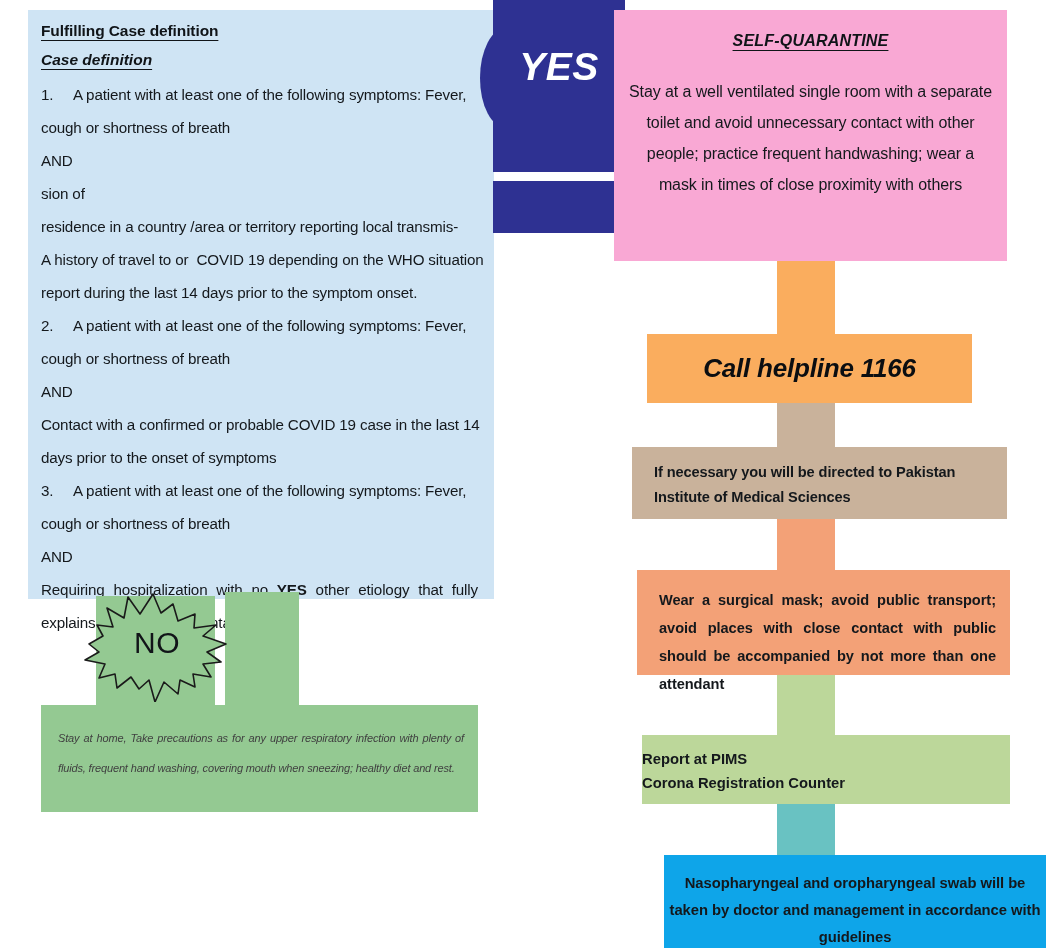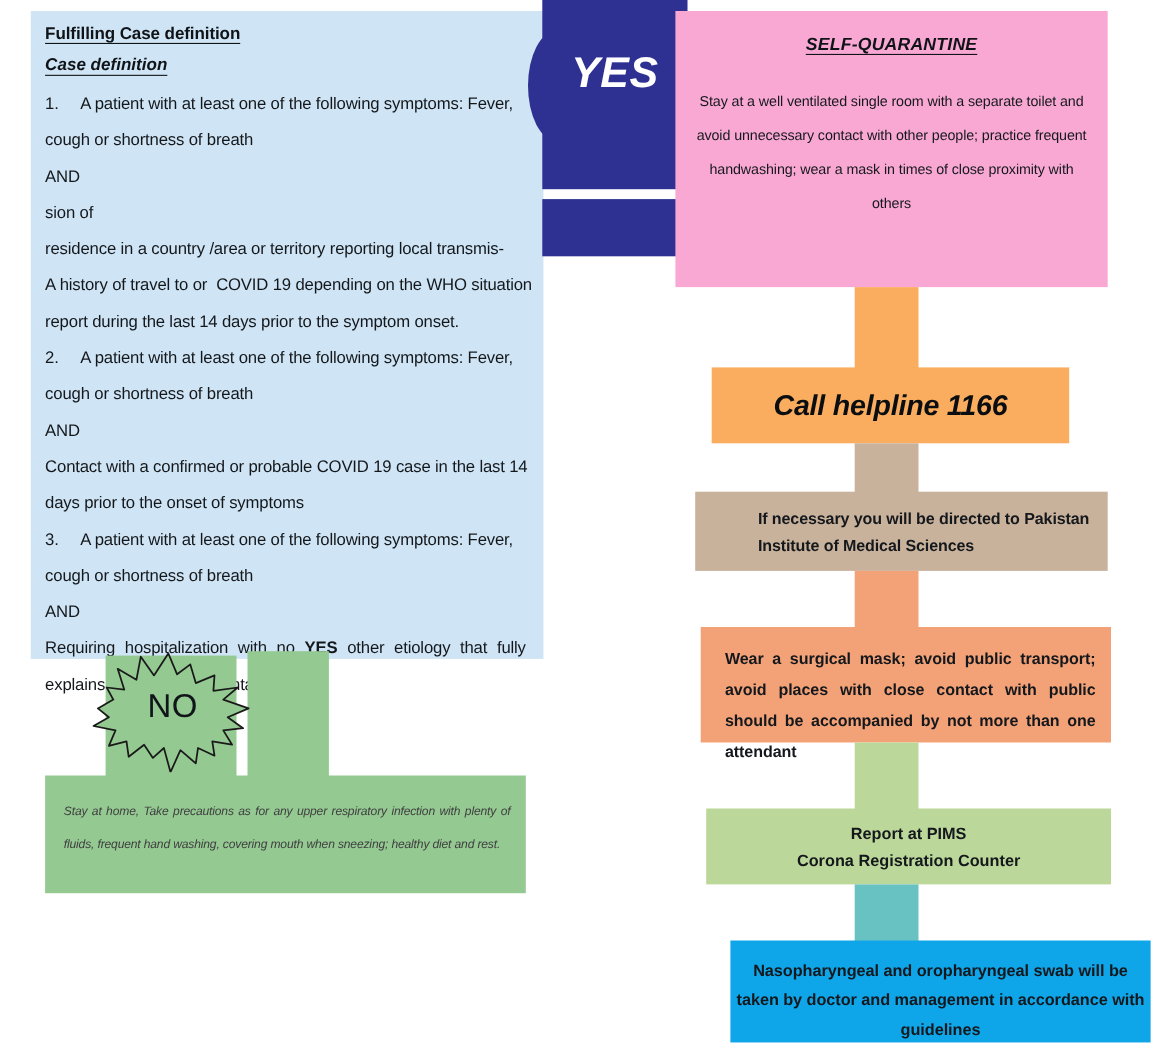--- a/index.html
+++ b/index.html
@@ -129,7 +129,7 @@
   }
   #selfq-body {
     margin-top: 26px;
-    font-size: 13px;
+    font-size: 16px;
     line-height: 31px;
     color: #14181c;
     letter-spacing: -0.1px;

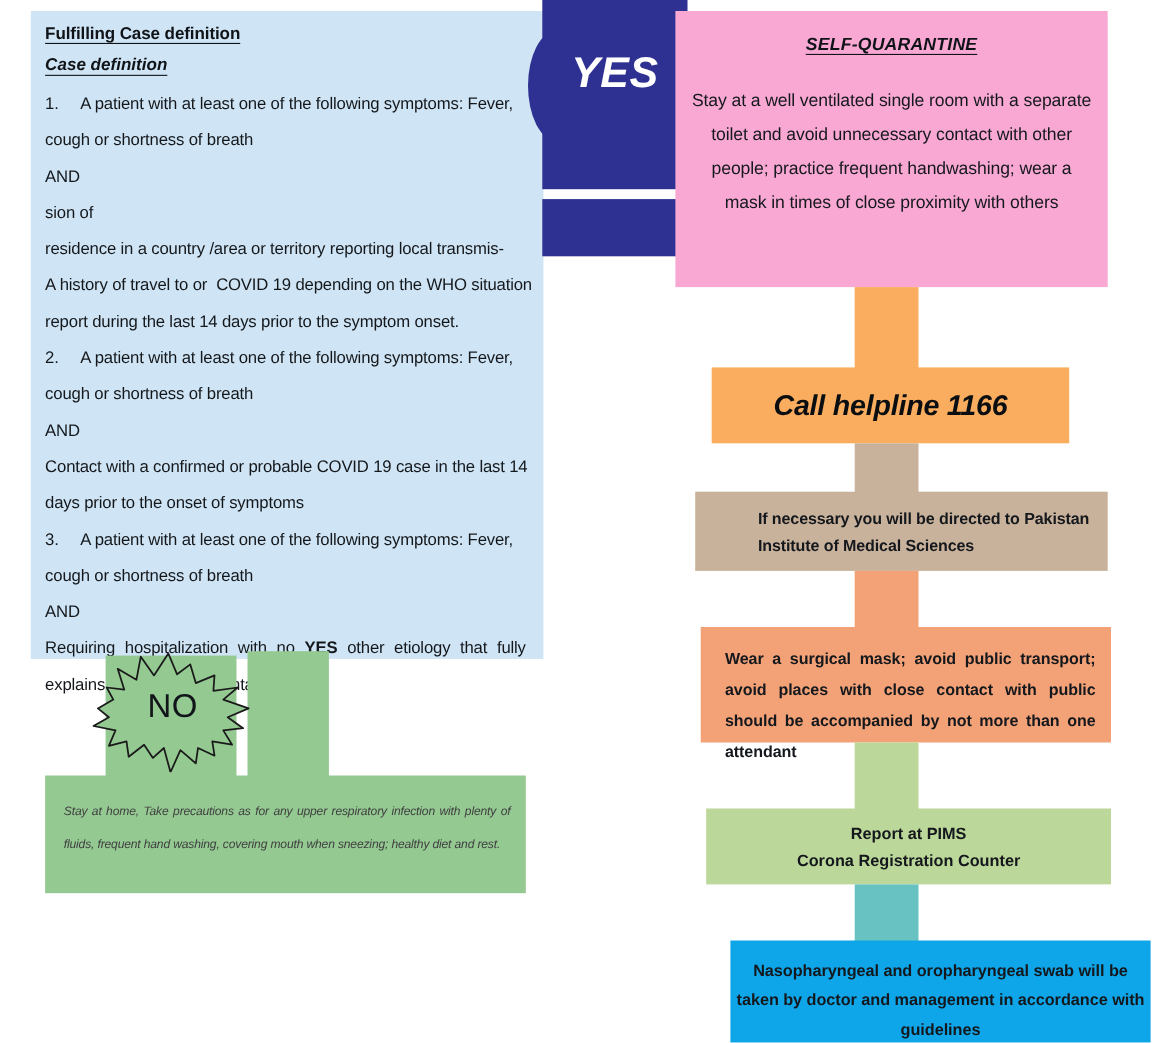--- a/index.html
+++ b/index.html
@@ -184,7 +184,6 @@
     line-height: 25px;
     color: #14181c;
     letter-spacing: -0.1px;
-    margin-left: 35px;
   }
 
   #conn-tan-salmon {

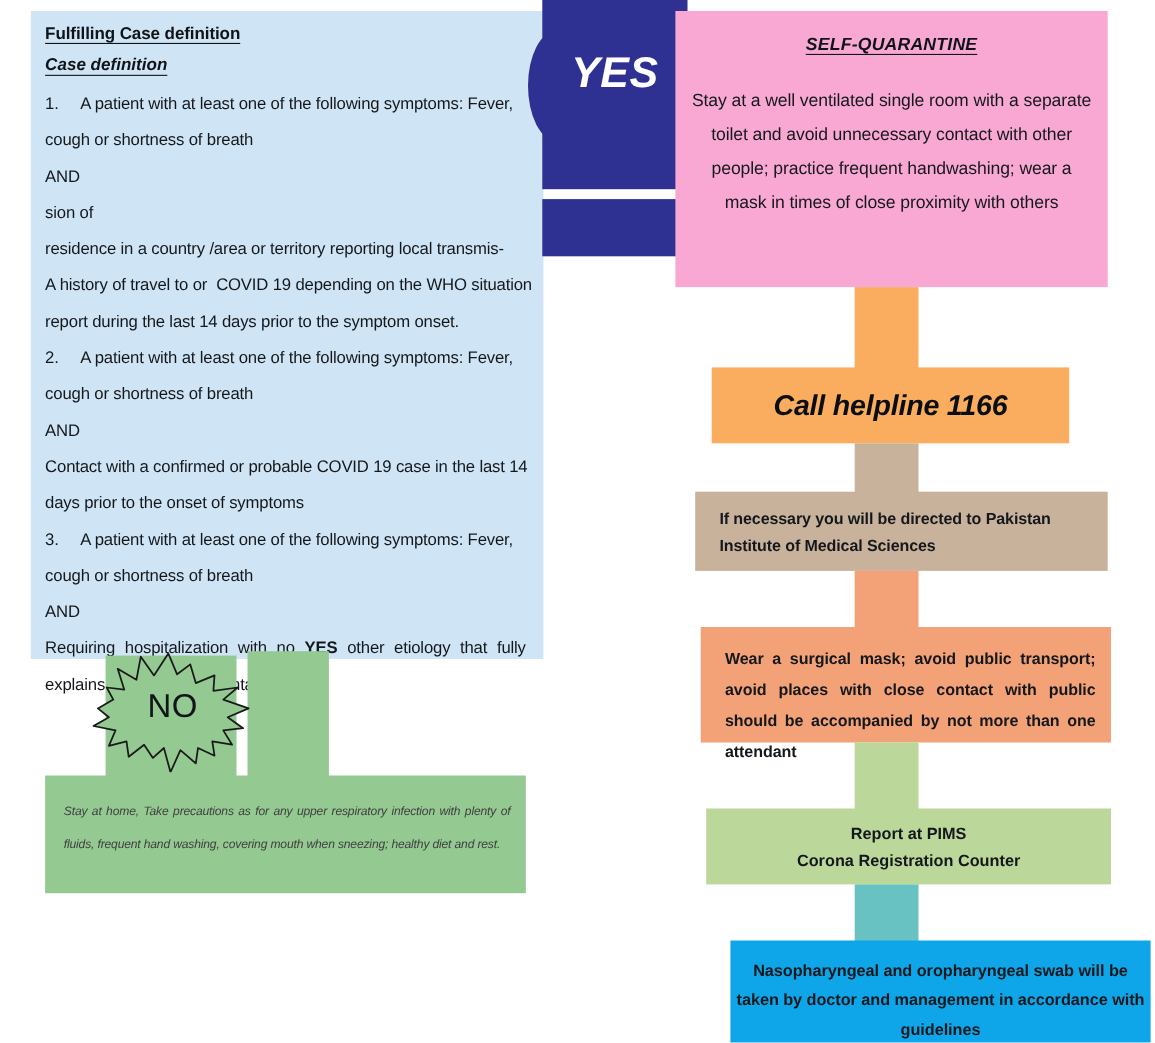--- a/index.html
+++ b/index.html
@@ -227,7 +227,6 @@
     background: #bcd79a;
     box-sizing: border-box;
     padding-top: 12px;
-    text-align: center;
   }
   #report-box .t {
     font-size: 14.8px;

